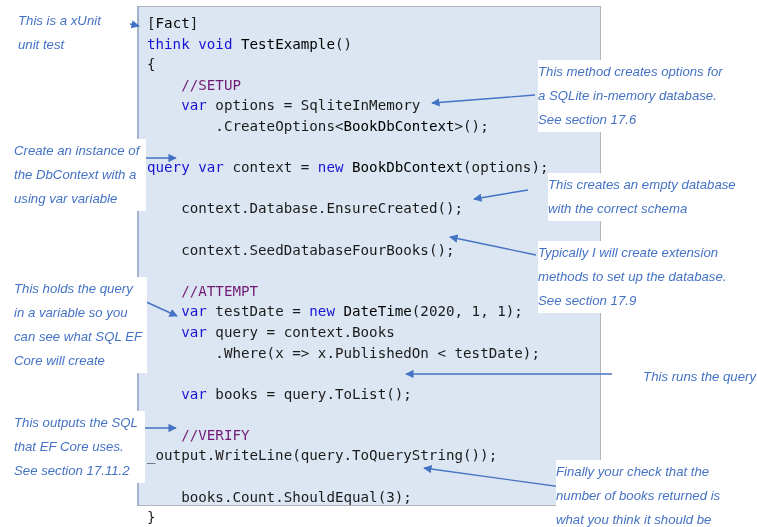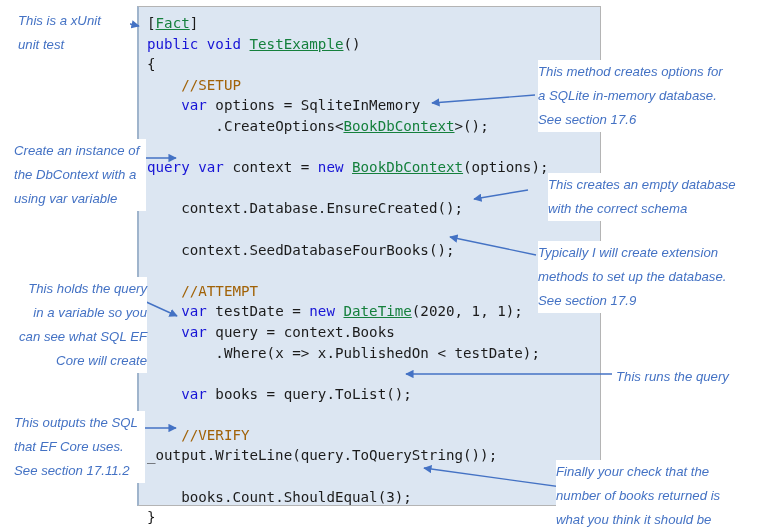--- a/index.html
+++ b/index.html
@@ -34,7 +34,7 @@
     color: #1b1b1b;
   }
   .kw   { color: #1714d6; }      
-  .type { color: #15803d; text-decoration: underline; }      
+  .type { color: #000000; }      
   .cmt  { color: #a16207; }      
   .txt  { color: #1b1b1b; }
 

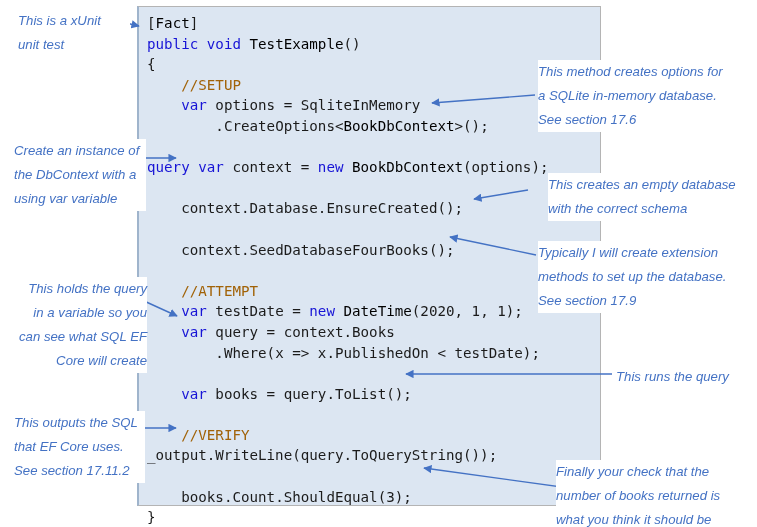--- a/index.html
+++ b/index.html
@@ -64,7 +64,7 @@
 
 <div id="code-block">
   <pre id="code-pre"><span class="txt">[</span><span class="type">Fact</span><span class="txt">]</span>
-<span class="kw">public</span> <span class="kw">void</span> <span class="type">TestExample</span><span class="txt">()</span>
+<span class="kw">think</span> <span class="kw">void</span> <span class="type">TestExample</span><span class="txt">()</span>
 <span class="txt">{</span>
     <span class="cmt">//SETUP</span>
     <span class="kw">var</span> <span class="txt">options = SqliteInMemory</span>

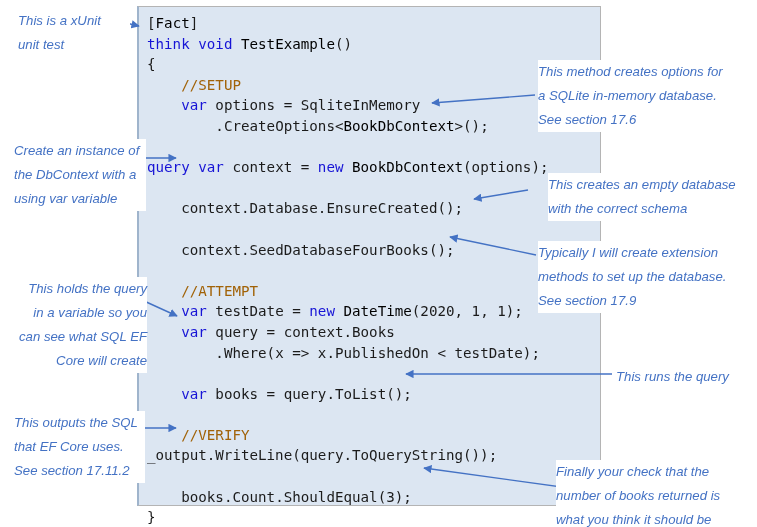--- a/index.html
+++ b/index.html
@@ -35,7 +35,7 @@
   }
   .kw   { color: #1714d6; }      
   .type { color: #000000; }      
-  .cmt  { color: #a16207; }      
+  .cmt  { color: #701a75; }      
   .txt  { color: #1b1b1b; }
 
   

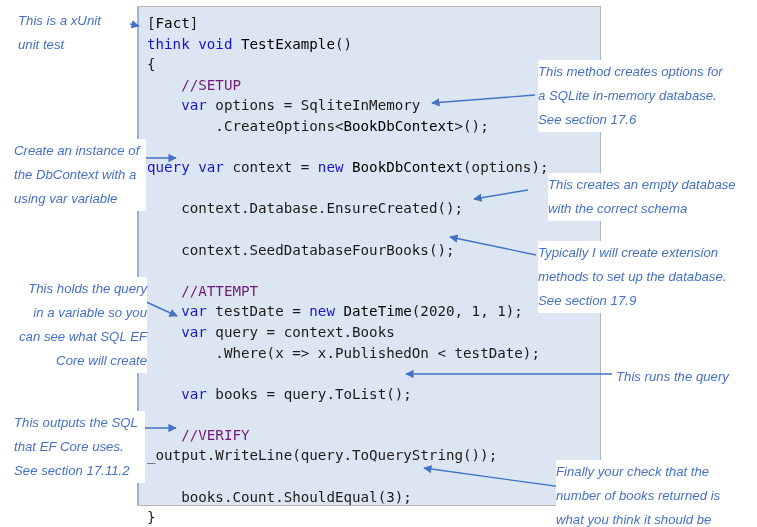--- a/index.html
+++ b/index.html
@@ -123,7 +123,7 @@
 the DbContext with a
 using var variable</div>
 
-<div class="note onwhite" style="left:14px; top:277px; width:133px;text-align:right;">This holds the query
+<div class="note onwhite" style="left:14px; top:277px; width:133px;">This holds the query
 in a variable so you
 can see what SQL EF
 Core will create</div>

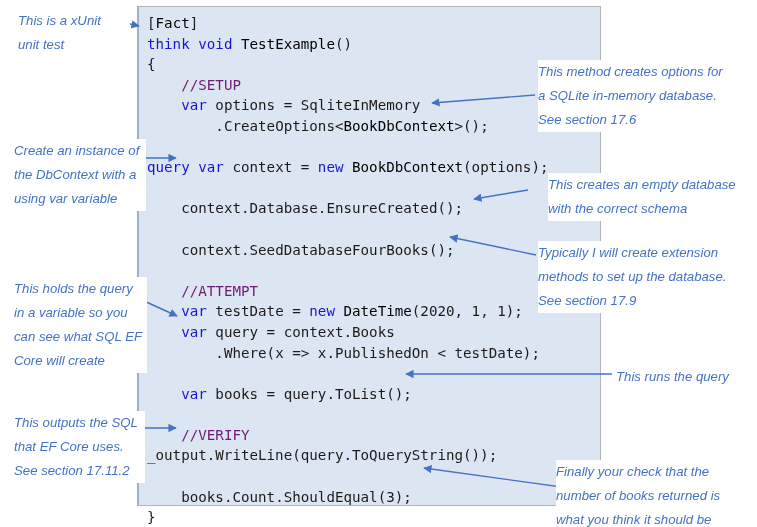--- a/index.html
+++ b/index.html
@@ -143,7 +143,7 @@
 methods to set up the database.
 See section 17.9</div>
 
-<div class="note overcode" style="left:616px; top:365px; width:140px;">This runs the query</div>
+<div class="note overcode" style="left:616px; top:365px; width:140px;text-align:right;">This runs the query</div>
 
 <div class="note overcode" style="left:556px; top:460px; width:209px;">Finally your check that the
 number of books  returned is

